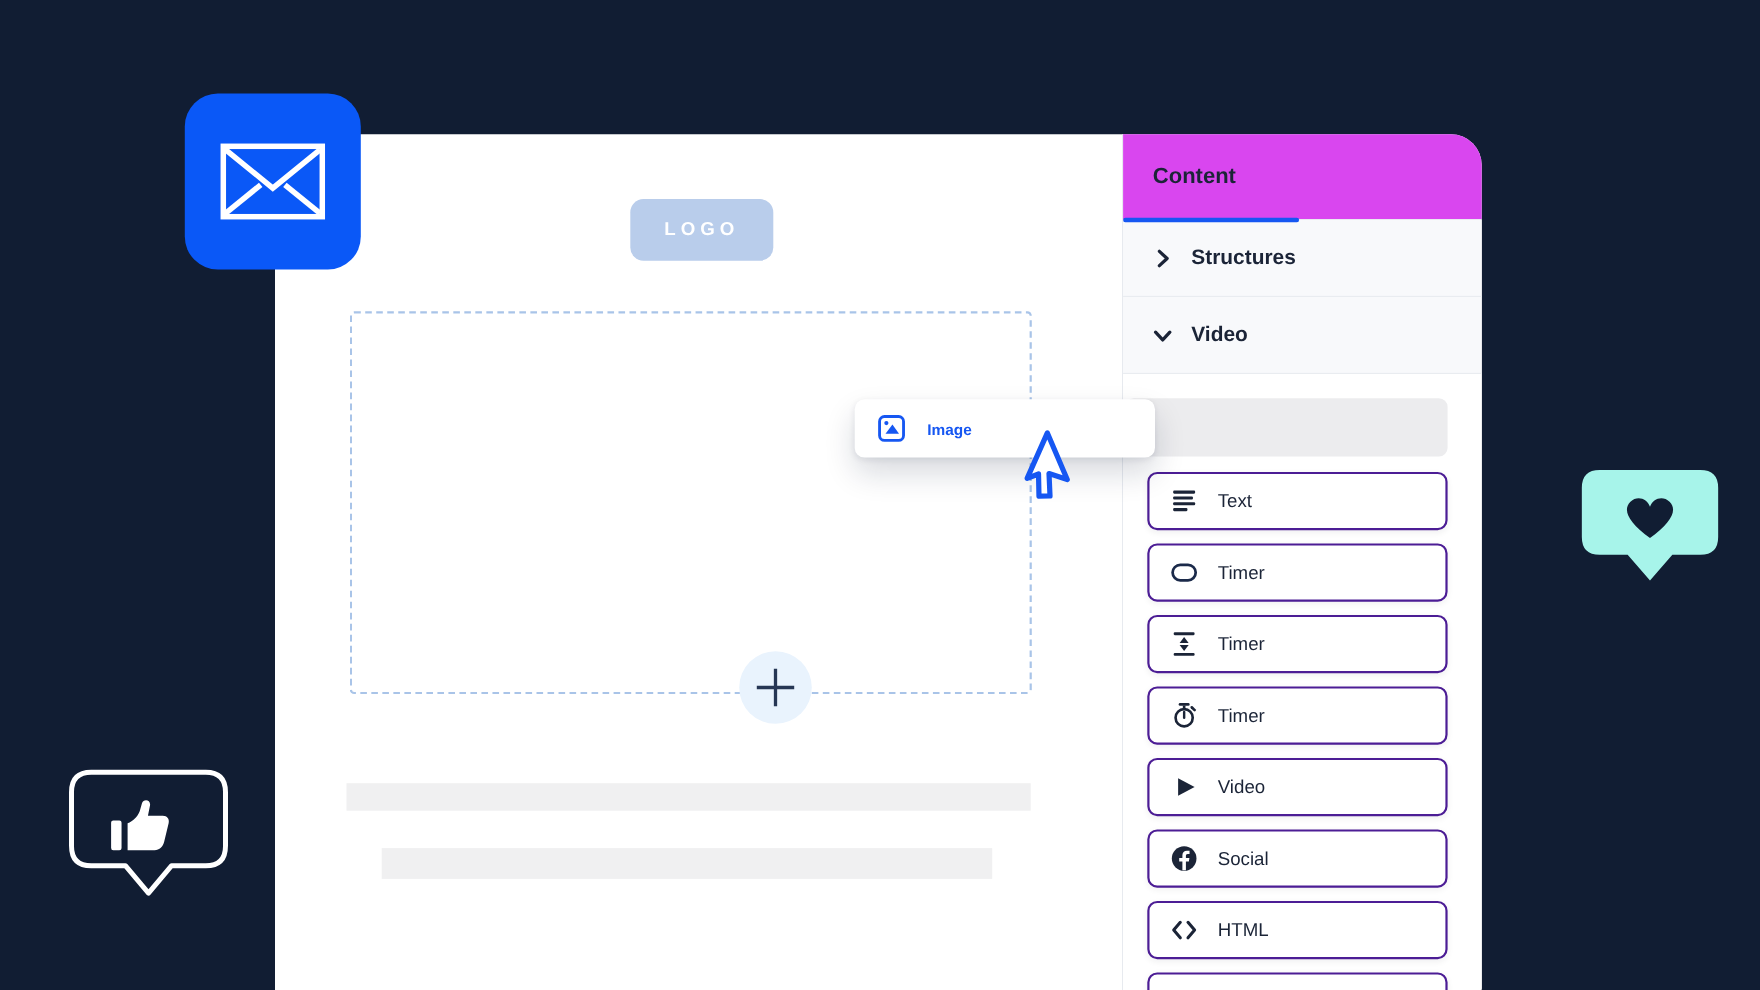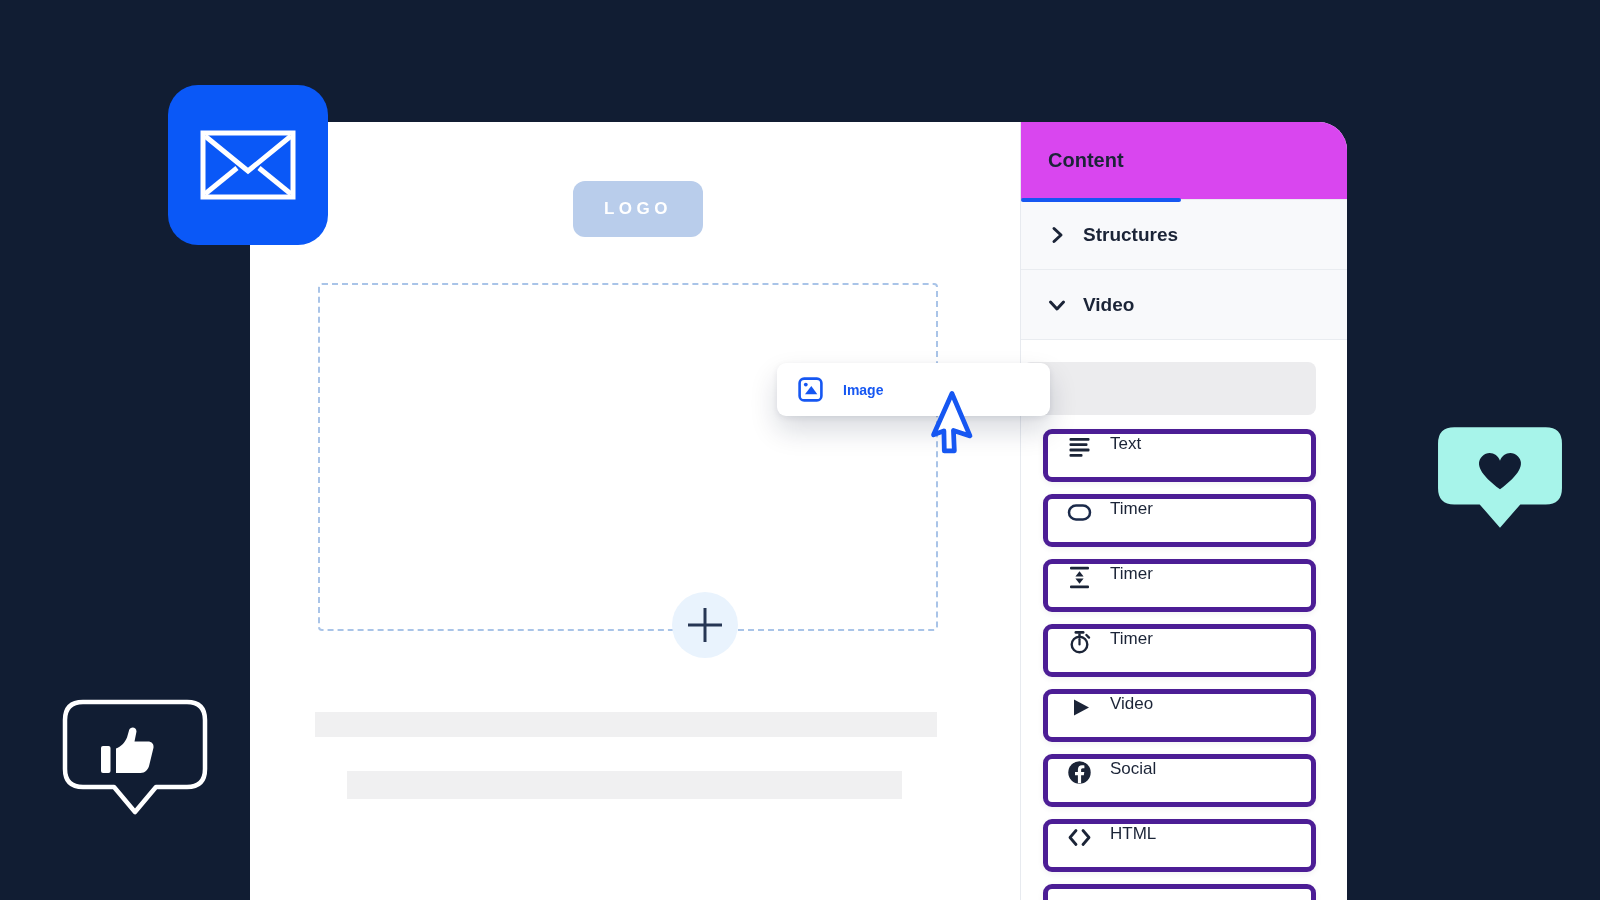--- a/index.html
+++ b/index.html
@@ -69,9 +69,9 @@
   }
   .block-card {
     position:absolute; left:22px; width:273px; height:53px;
-    background:#fff; border:5px solid #4c1d95; border-radius:9px;
+    background:#fff; border:2px solid #4c1d95; border-radius:9px;
     box-shadow:0 2px 6px rgba(16,24,40,.06);
-    display:flex; align-items:flex-start; padding-left:18px; gap:17px;
+    display:flex; align-items:center; padding-left:18px; gap:17px;
     font-size:17px; font-weight:500; color:#1b2437; cursor:pointer;
   }
   .block-card .bicon { width:27px; height:27px; flex:none; display:flex; }

